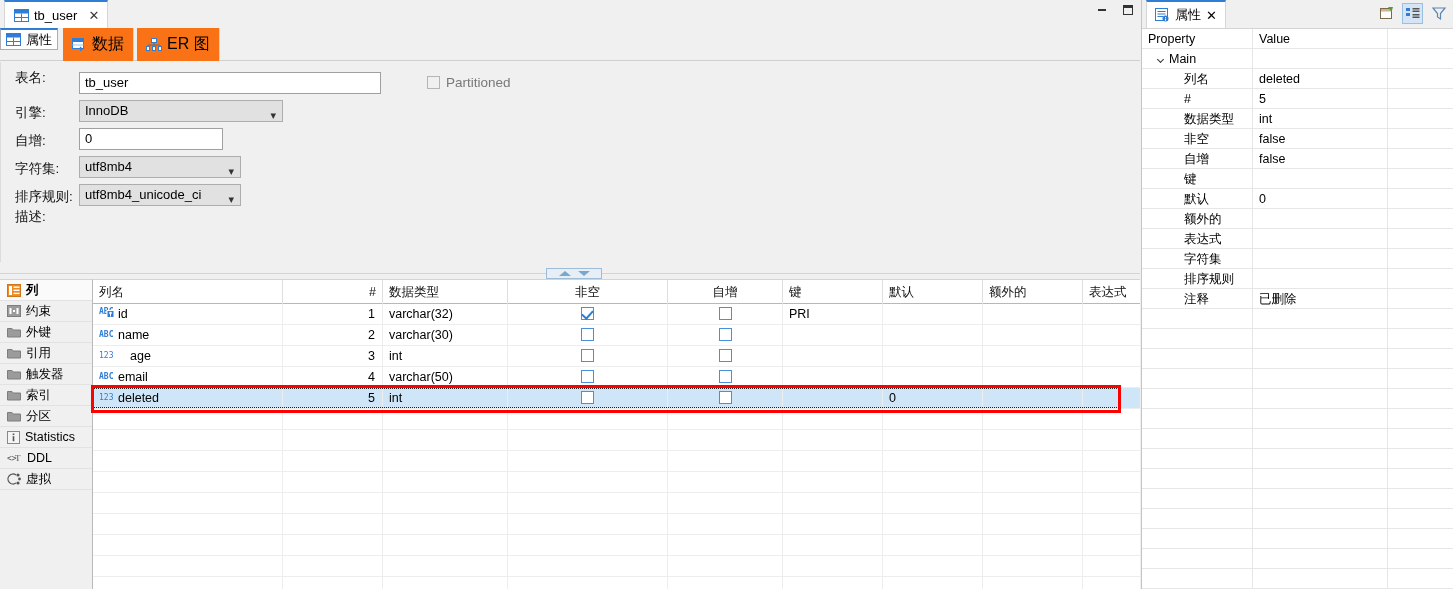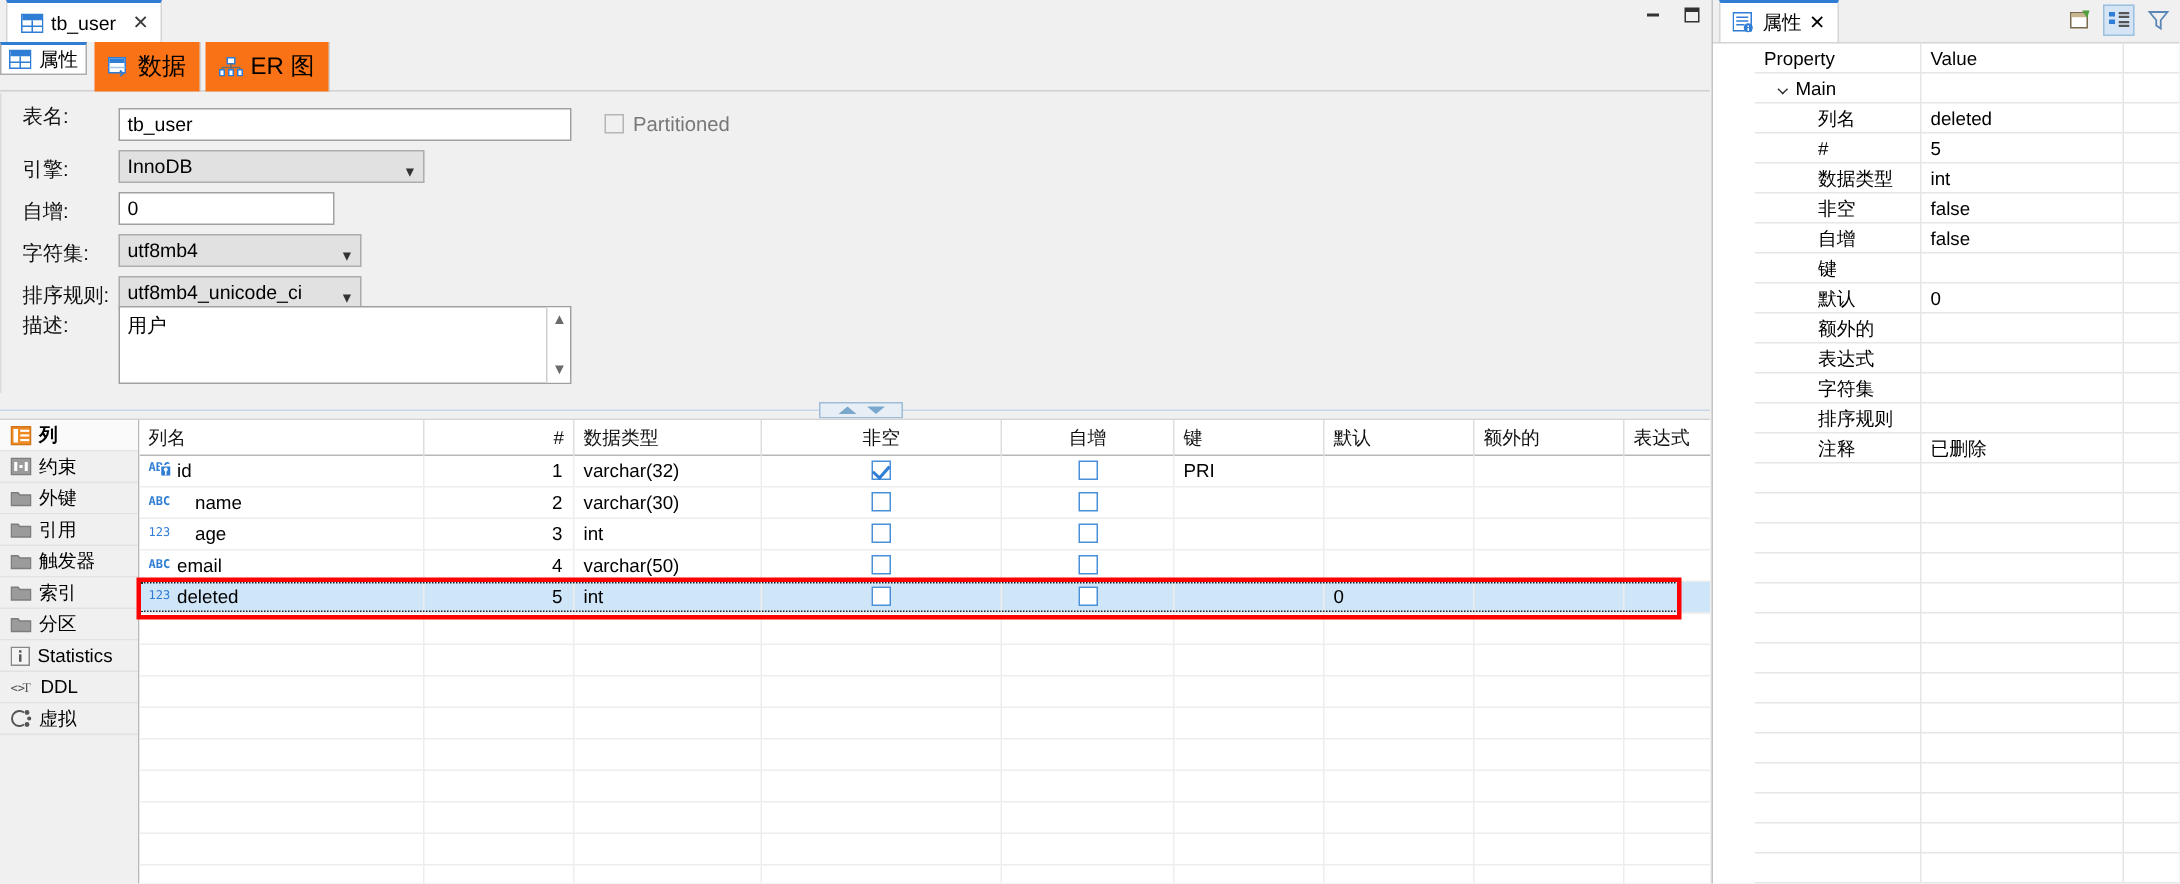--- a/index.html
+++ b/index.html
@@ -174,7 +174,7 @@
   .ptools .tb.on{ background:#d6e5f5; border:1px solid #9bbfdf;}
   .ptable{ position:absolute; left:0; top:28px; right:0; bottom:0; background:#fff;
            border-top:1px solid #d4d4d4; }
-  .prow{ position:relative; height:20px; border-bottom:1px solid #e6e6e6;margin-left:28px; }
+  .prow{ position:relative; height:20px; border-bottom:1px solid #e6e6e6; }
   .pcell-k{
     position:absolute; left:0; top:0; width:111px; height:20px; line-height:20px;
     font-size:12.5px; border-right:1px solid #e6e6e6; overflow:hidden; white-space:nowrap;

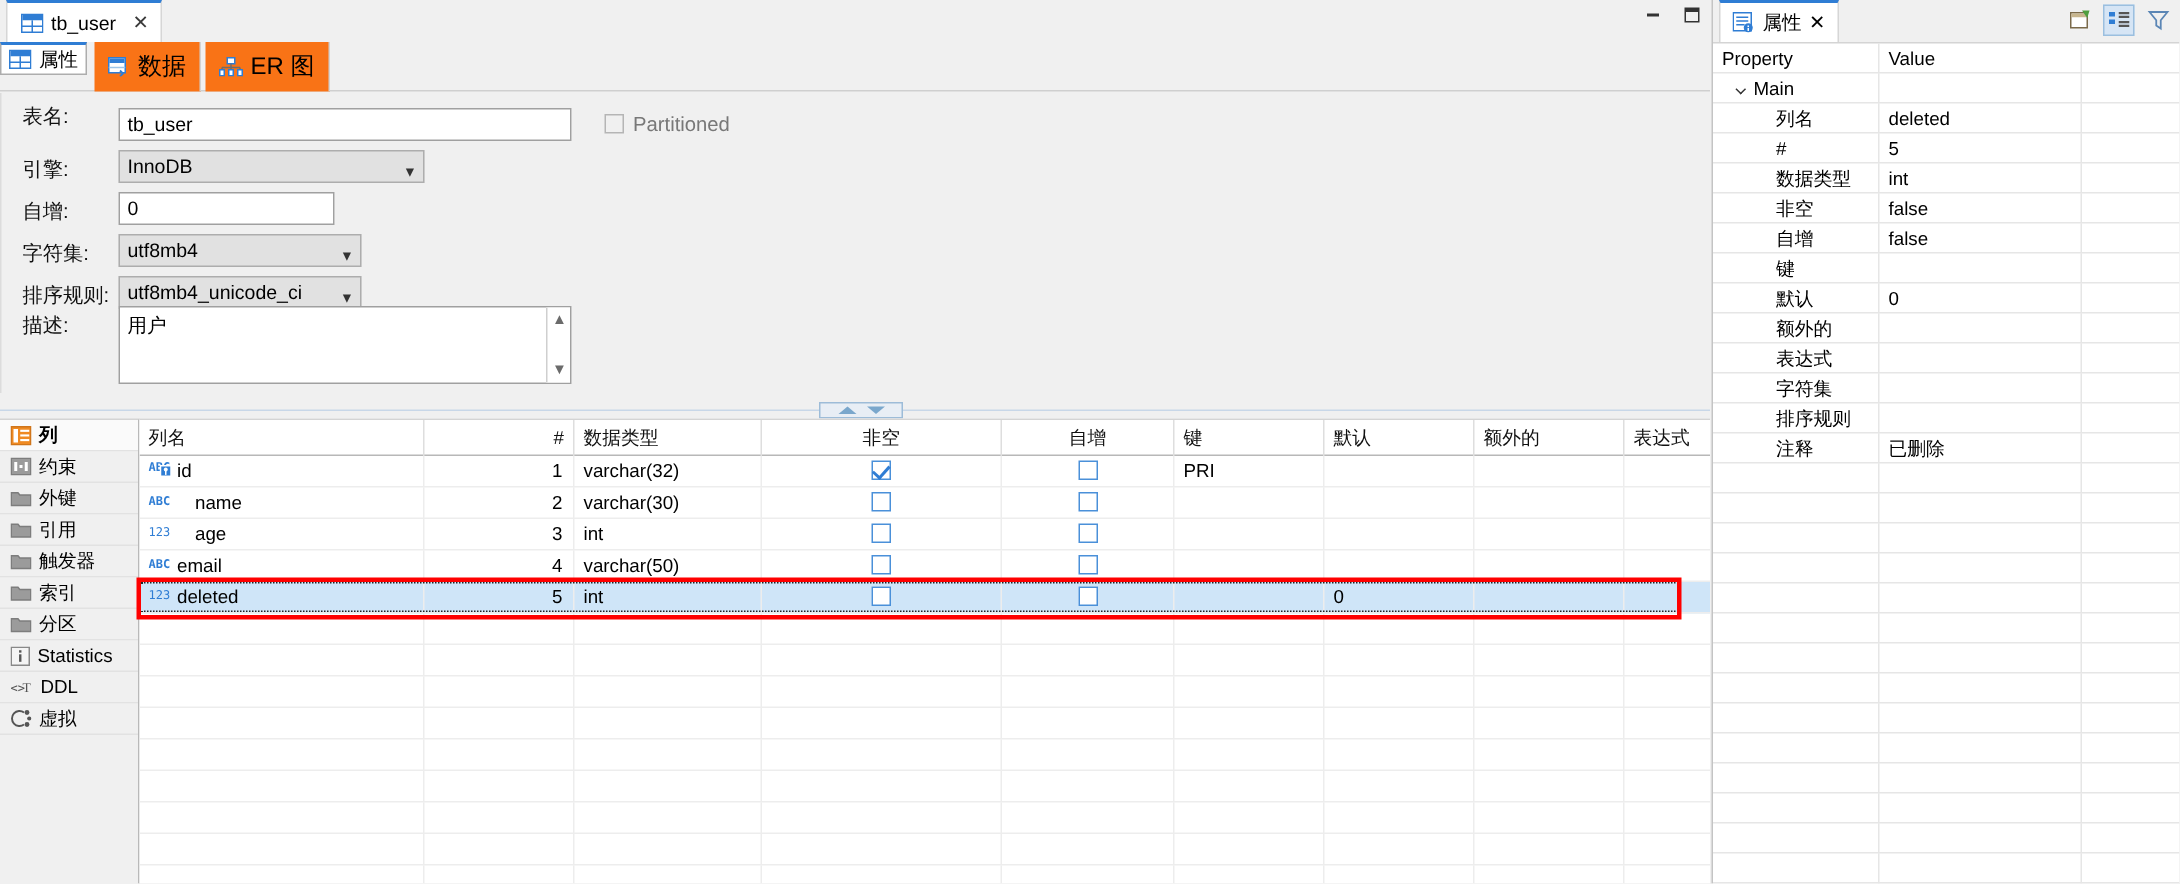--- a/index.html
+++ b/index.html
@@ -83,7 +83,7 @@
   .ta .sb{ position:absolute; right:0; top:0; width:16px; height:100%;
            background:#fff; border-left:1px solid #cfcfcf; }
   .ta .sb i{ position:absolute; left:3px; color:#6b6b6b; font-style:normal; font-size:10px;}
-  .chk-part{ position:absolute; display:flex; align-items:center; gap:6px; font-size:13.5px; color:#787878;}
+  .chk-part{ position:absolute; display:flex; align-items:center; gap:6px; font-size:13.5px; color:#787878;margin-left:24px;}
   .cbox{ width:13px;height:13px;border:1px solid #b5b5b5; background:#f0f0f0; display:inline-block;}
 
   

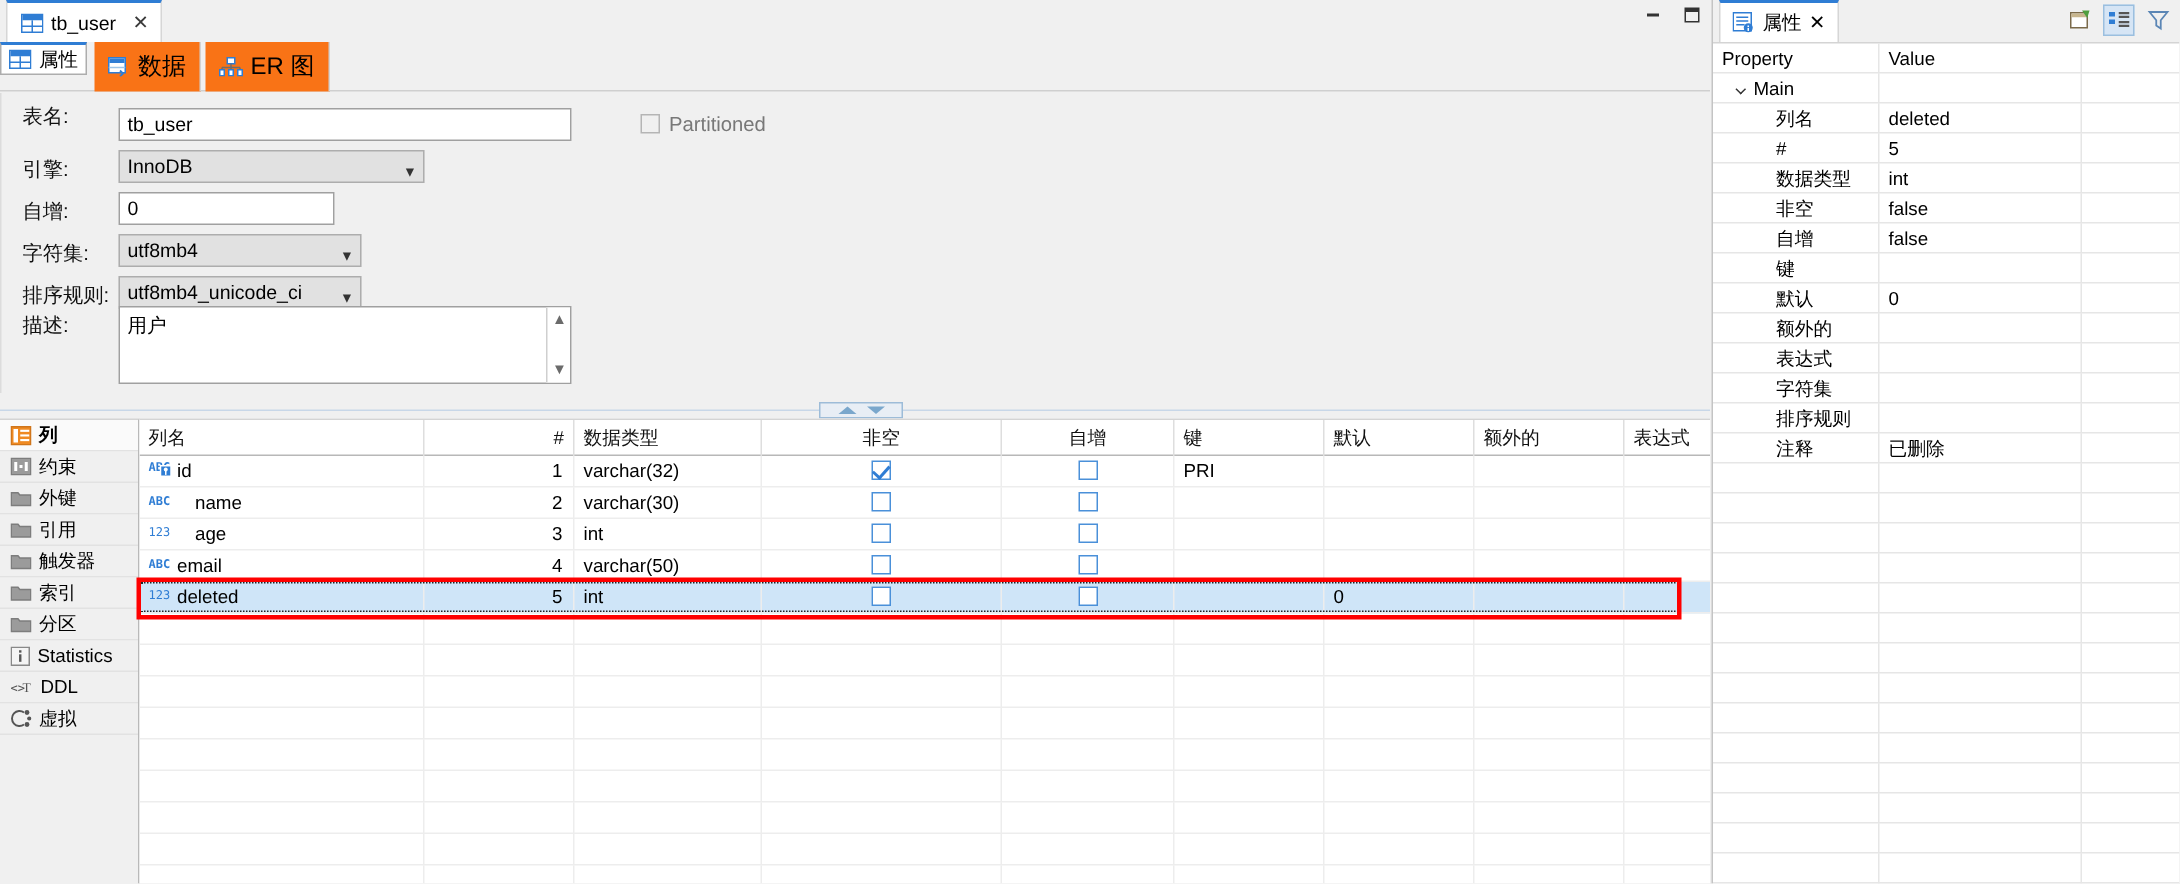--- a/index.html
+++ b/index.html
@@ -354,13 +354,6 @@
     </div>
 
     <span class="flabel" style="top:146px">描述:</span>
-    <div class="ta" style="left:78px; top:142px; width:302px; height:52px;">
-      <span>用户</span>
-      <span class="sb">
-        <i style="top:3px">▲</i>
-        <i style="bottom:3px">▼</i>
-      </span>
-    </div>
 
     <div class="chk-part" style="left:402px; top:13px;">
       <span class="cbox"></span>

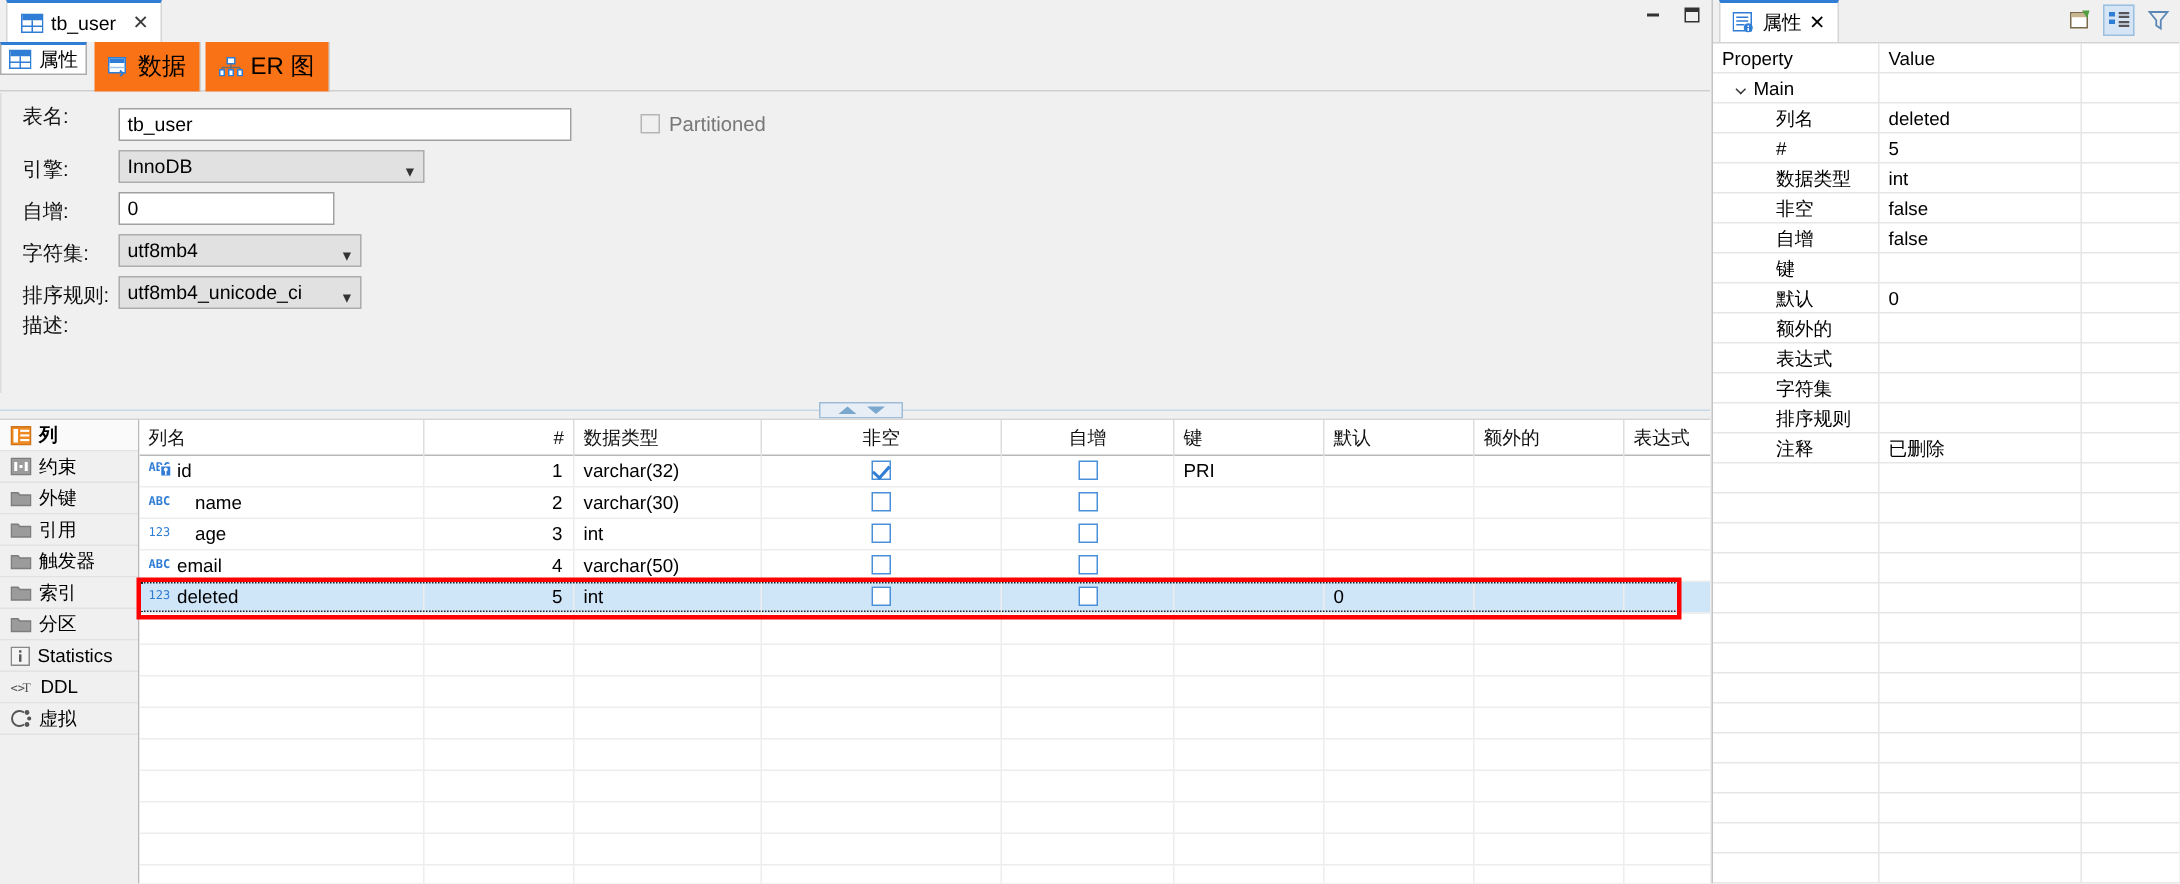--- a/index.html
+++ b/index.html
@@ -501,7 +501,7 @@
               <svg width="17" height="11" viewBox="0 0 17 11">
                 <text x="0" y="8.5" font-size="8" font-weight="bold" fill="#2f7dd4" font-family="monospace">ABC</text>
               </svg>
-            </span><span style="margin-left: 14px; text-align: center;">name</span></div>
+            </span><span style="margin-left: 2px; text-align: center;">name</span></div>
           <div class="gc num" style="left: 190px; width: 100px;">2</div>
           <div class="gc" style="left: 290px; width: 125px;">varchar(30)</div>
           <div class="gc ctr" style="left: 415px; width: 160px;"><span class="gcb"></span></div>

